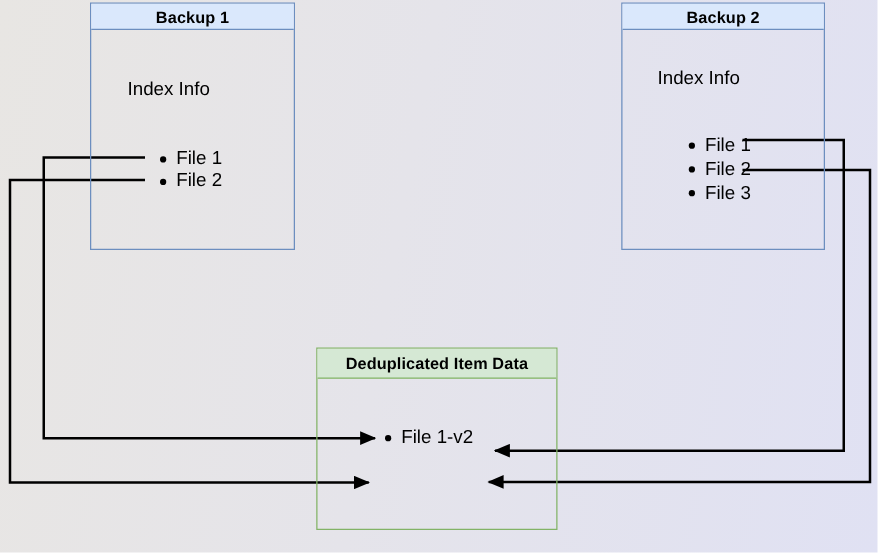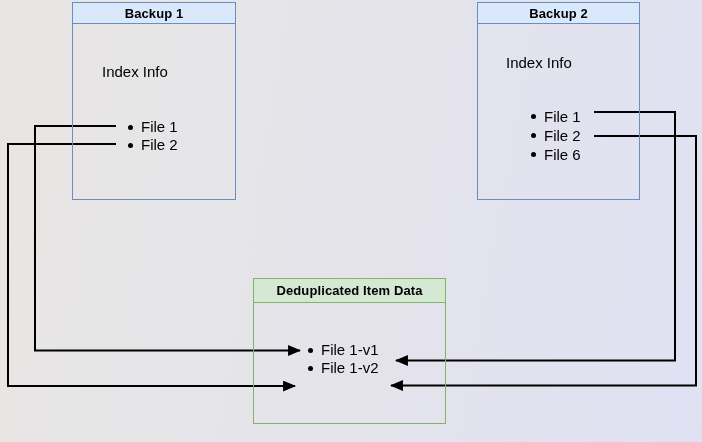--- a/index.html
+++ b/index.html
@@ -38,7 +38,7 @@
 
   
   #backup1 { left:72px;  top:2px;   width:164px; height:198px; }
-  #backup2 { left:477px; top:2px;   width:163px; height:198px; }
+  #backup2 { left:497px; top:2px;   width:163px; height:198px; }
   #dedup   { left:253px; top:278px; width:193px; height:146px; }
 
   #backup1 .section-label { left:29px; top:60px; }

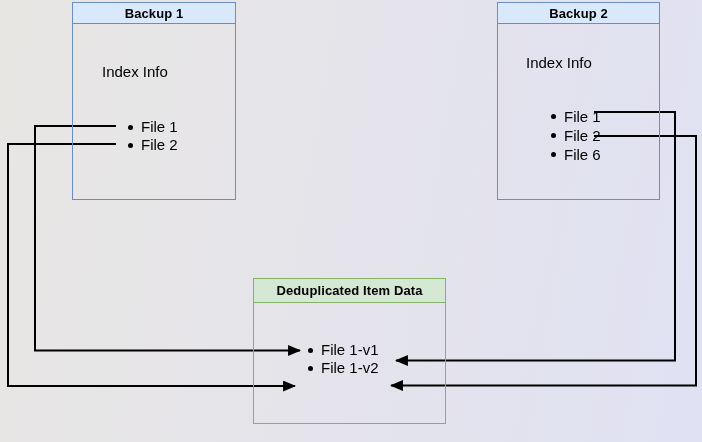--- a/index.html
+++ b/index.html
@@ -85,7 +85,7 @@
     <ul class="file-list rows-19">
       <li>File 1</li>
       <li>File 2</li>
-      <li>File 6</li>
+      <li>File 3</li>
     </ul>
   </div>
 

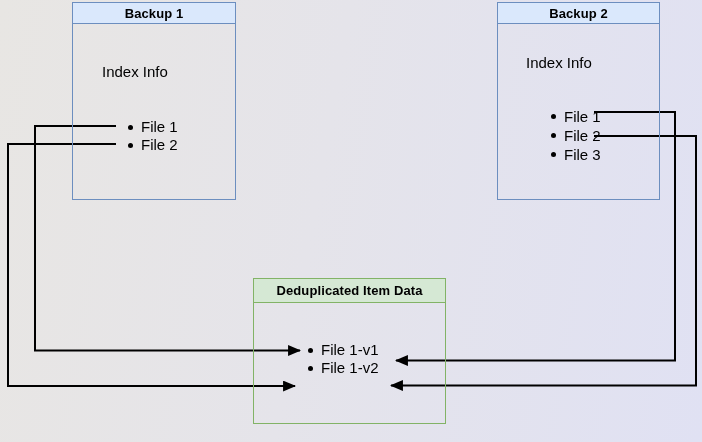--- a/index.html
+++ b/index.html
@@ -94,7 +94,6 @@
       <span>Deduplicated Item Data</span>
     </div>
     <ul class="file-list rows-d">
-      <li>File 1-v1</li>
       <li>File 1-v2</li>
     </ul>
   </div>

